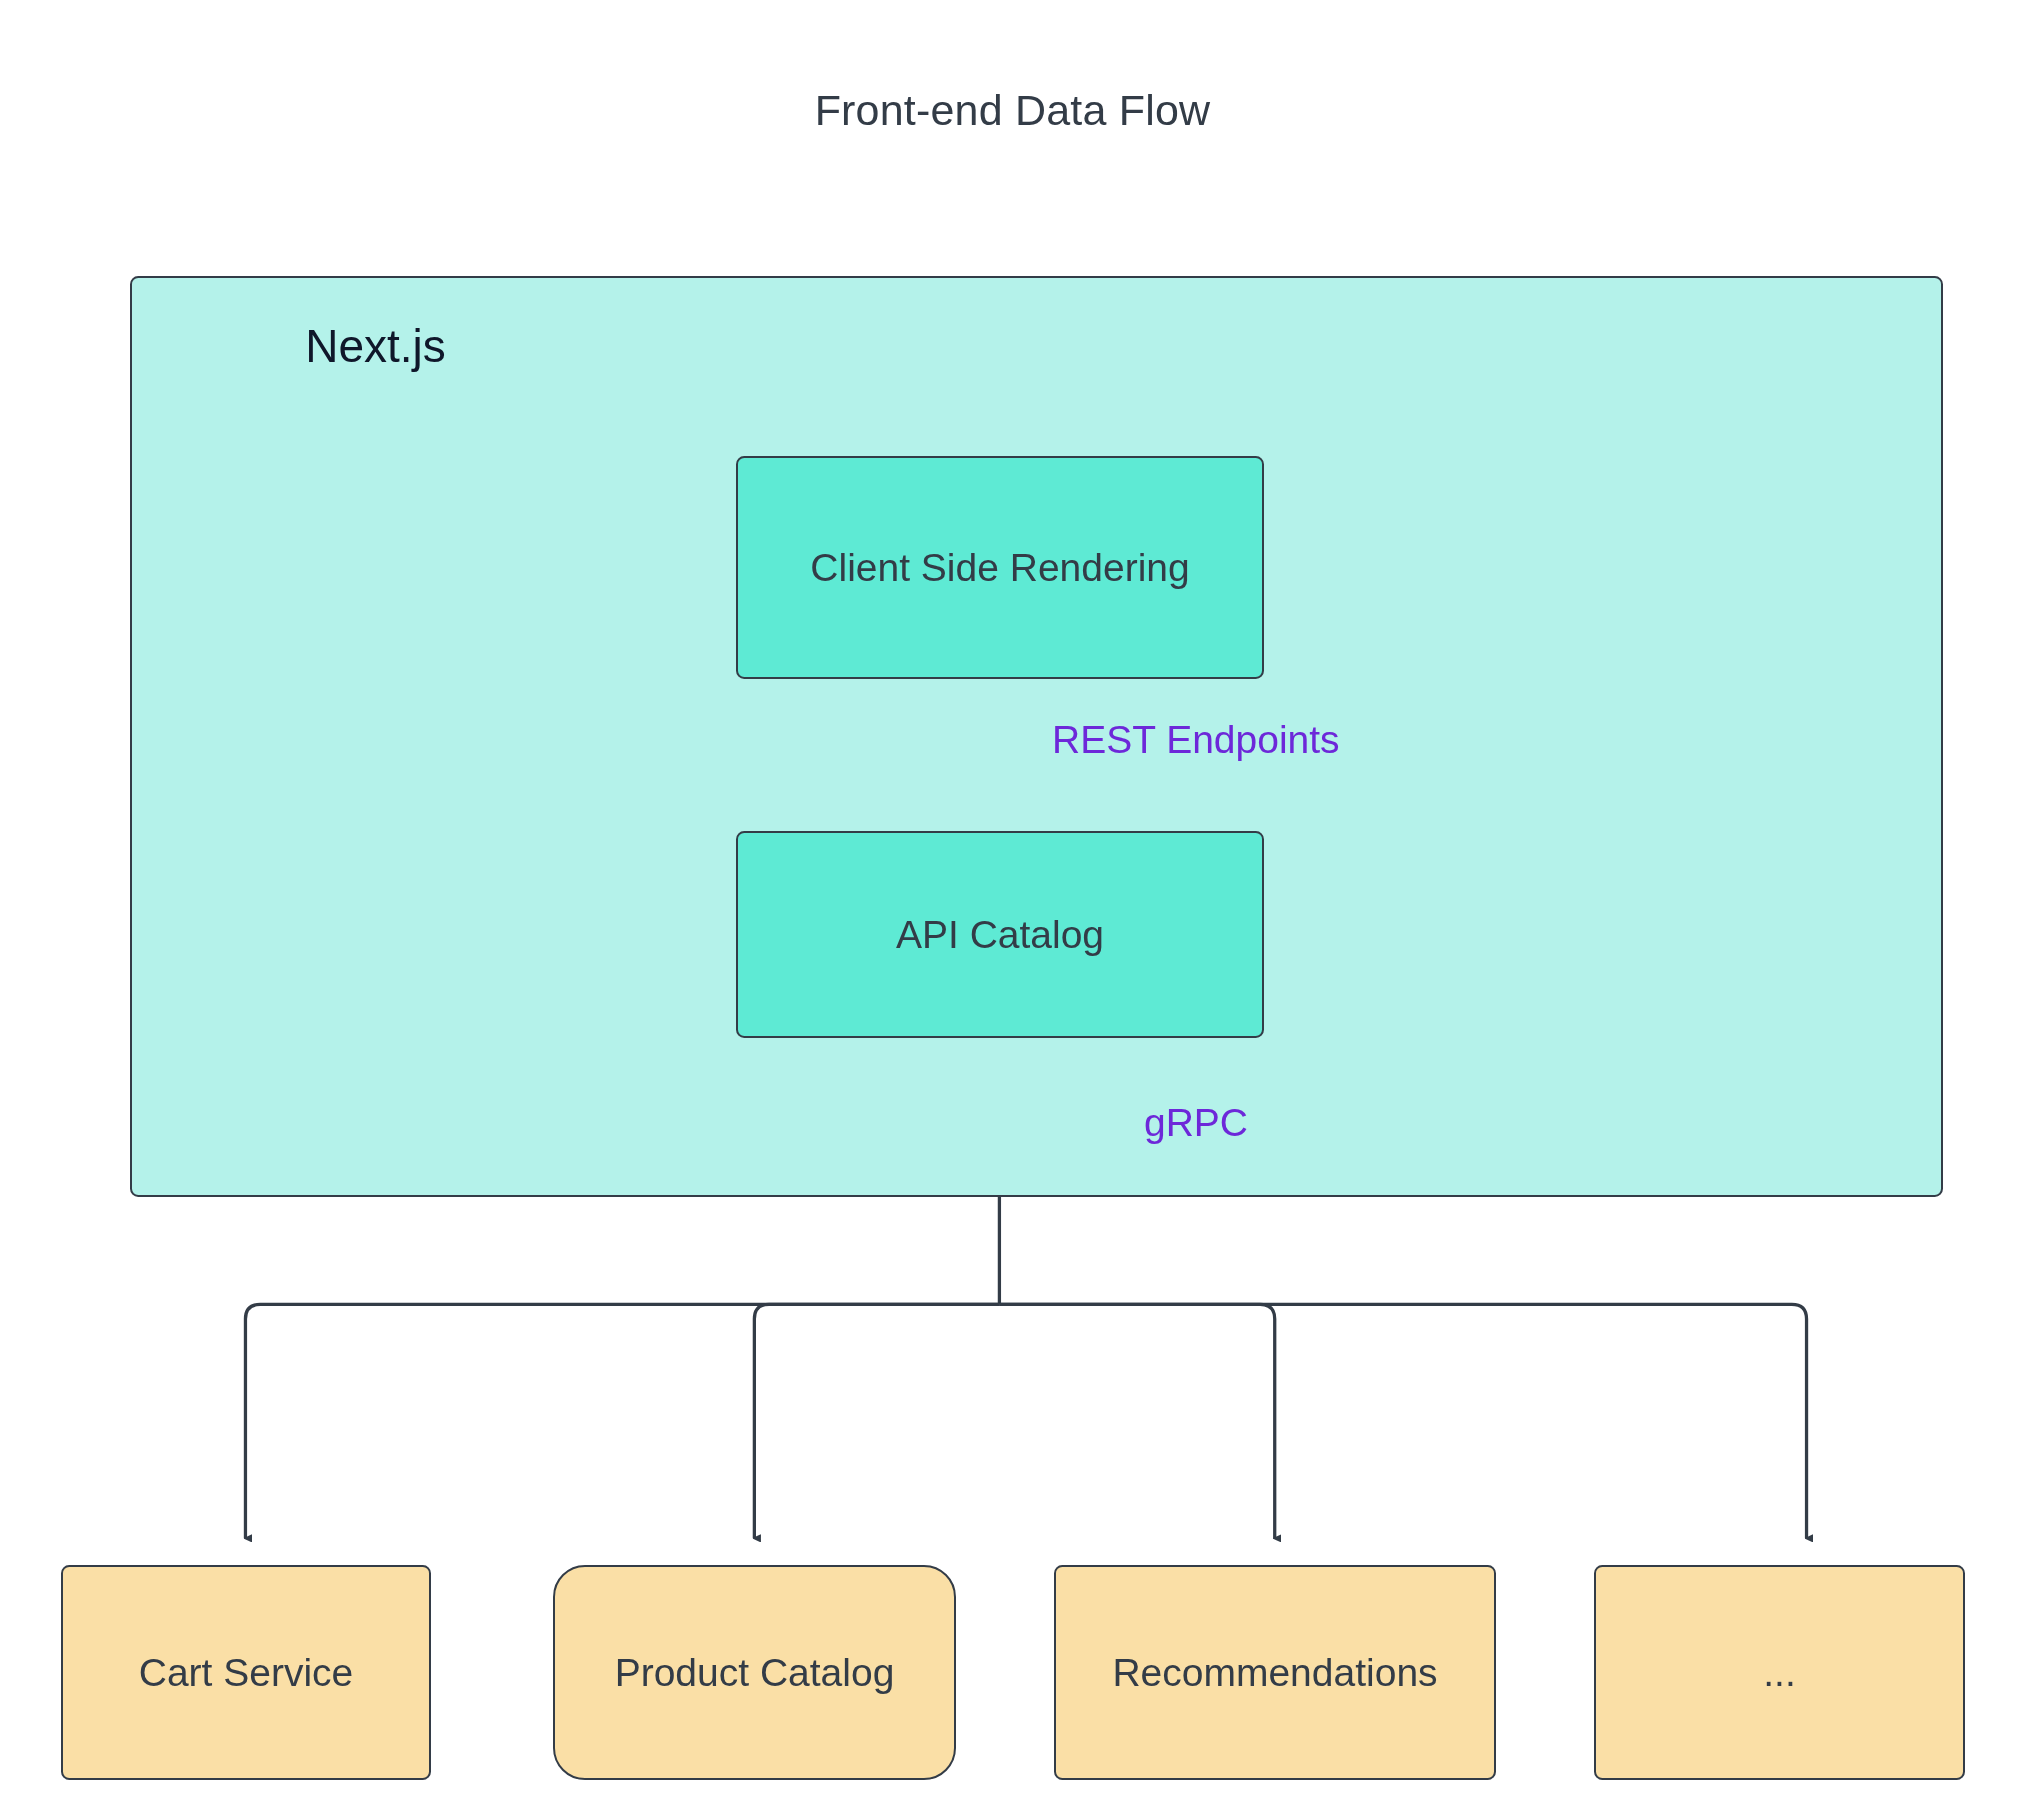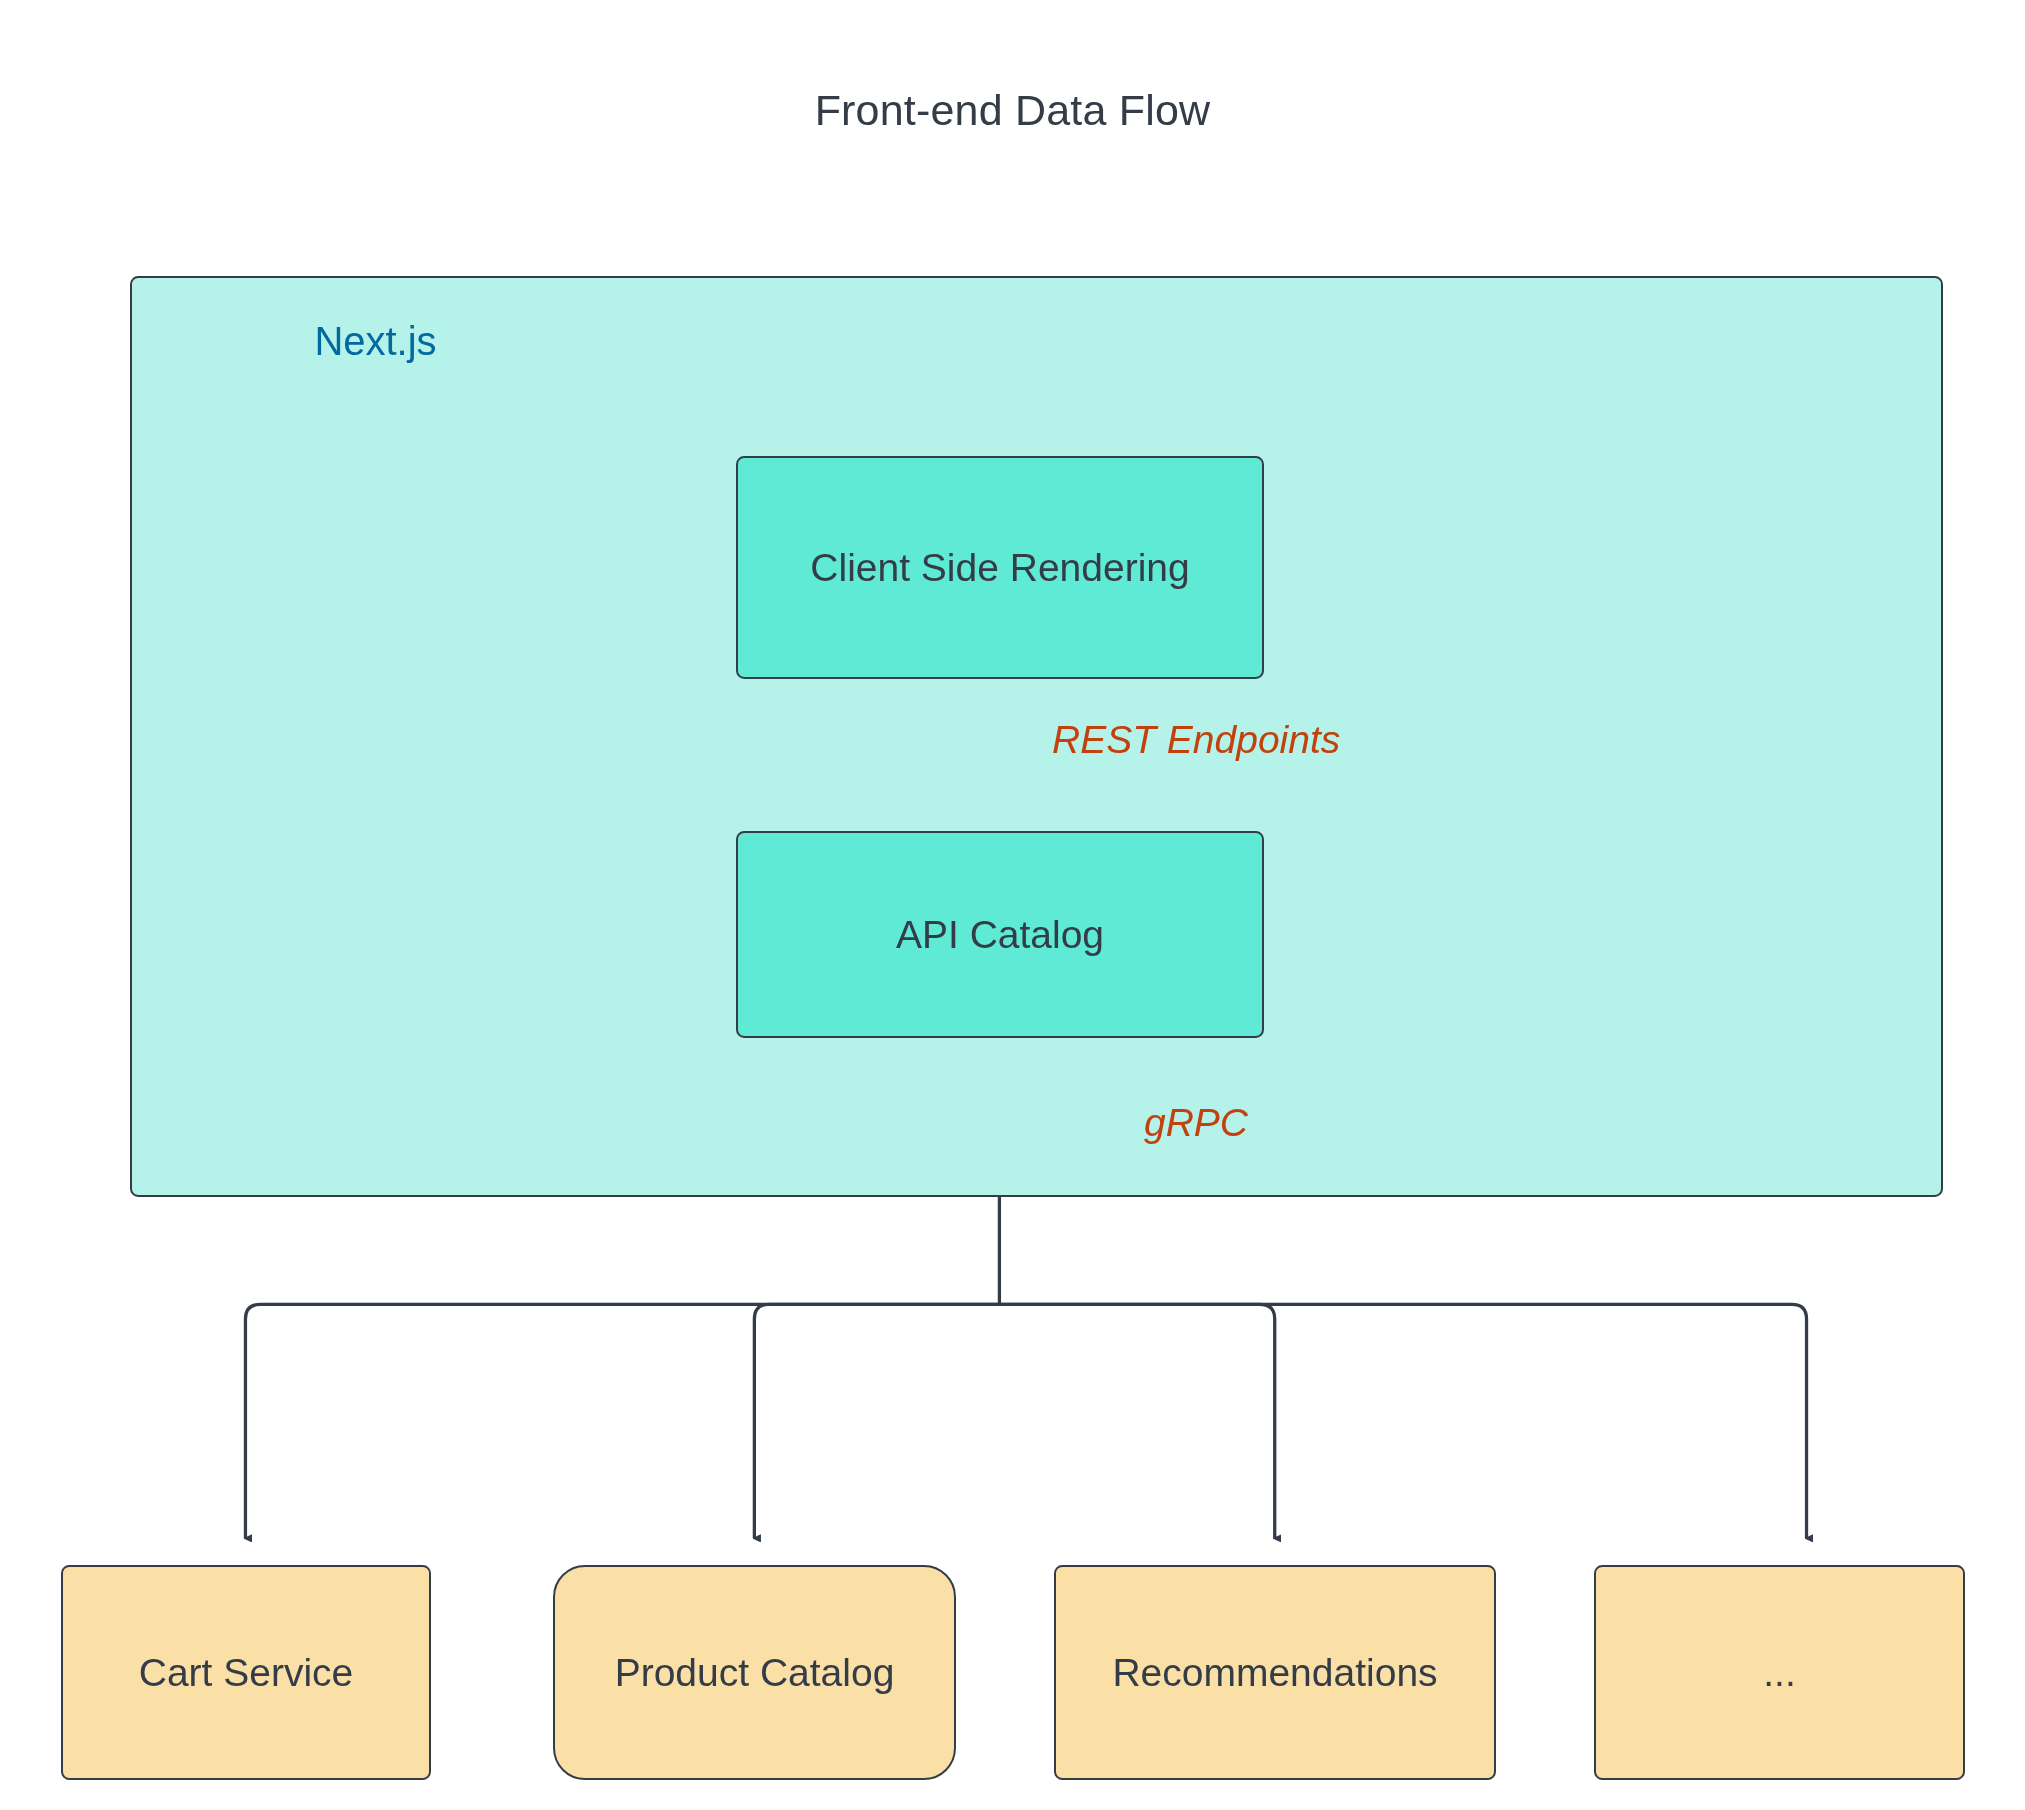--- a/index.html
+++ b/index.html
@@ -57,8 +57,8 @@
     top: 319px;
     width: 491px;
     text-align: center;
-    font-size: 40px;
-    color: #0369a1;
+    font-size: 46px;
+    color: #0f172a;
     white-space: nowrap;
   }
 

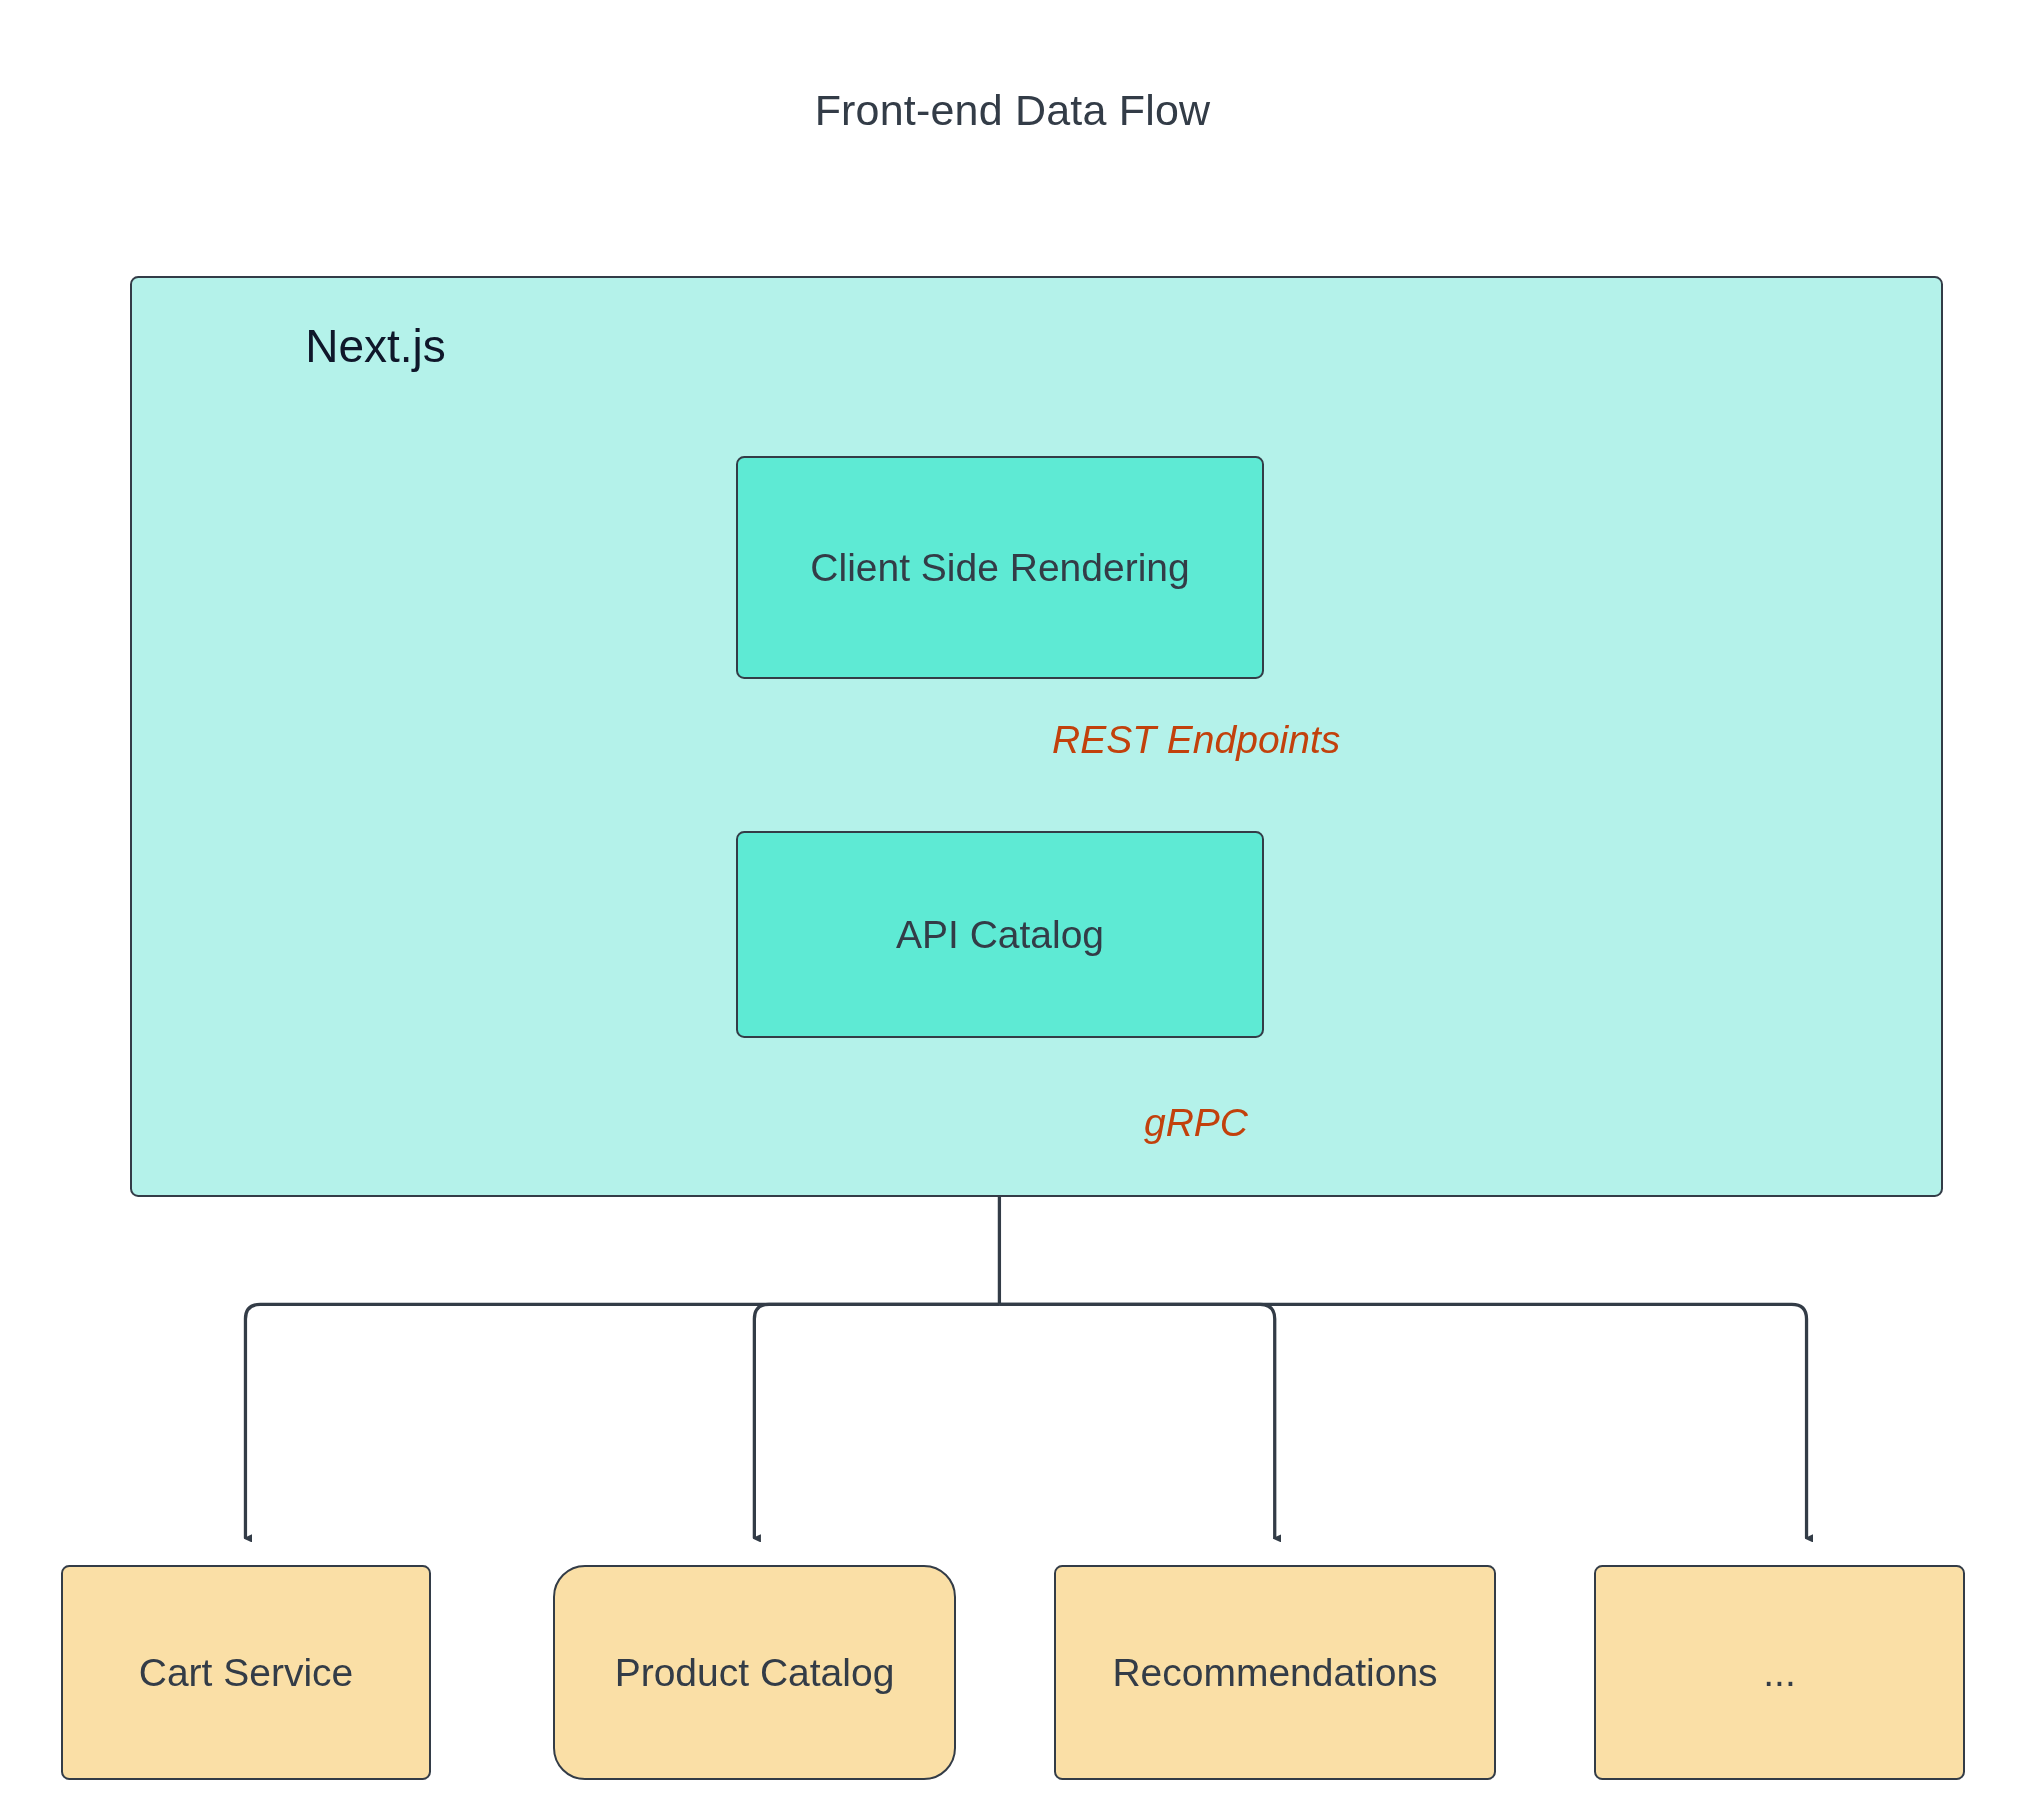--- a/index.html
+++ b/index.html
@@ -116,9 +116,8 @@
   .edge-label {
     position: absolute;
     font-size: 39px;
-    color: #c2410c;
+    color: #6d28d9;
     white-space: nowrap;
-    font-style: italic;
   }
   #label-rest { left: 1052px; top: 718px; }
   #label-grpc { left: 1144px; top: 1101px; }

